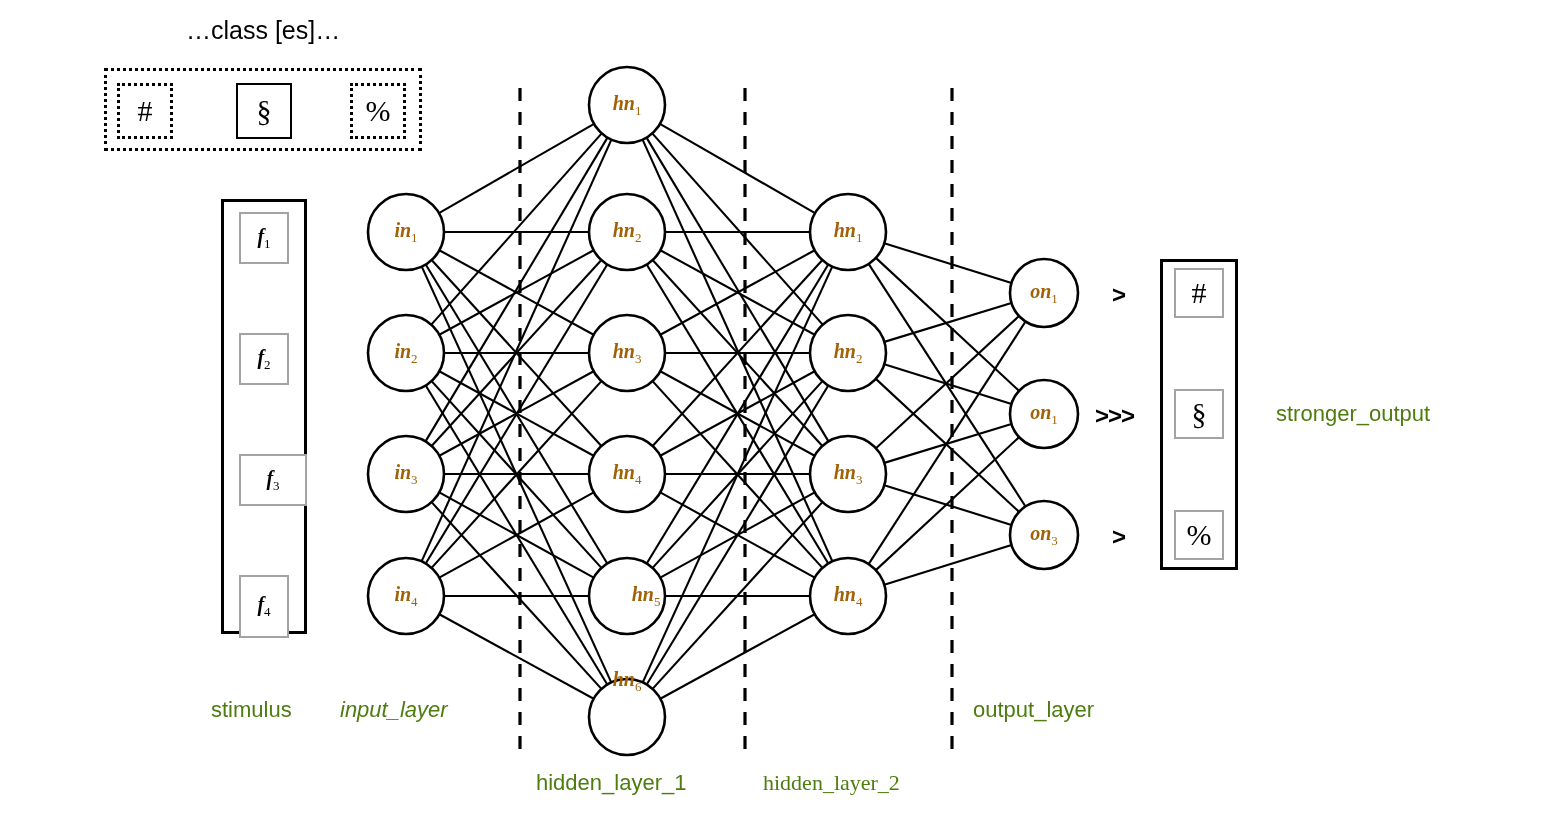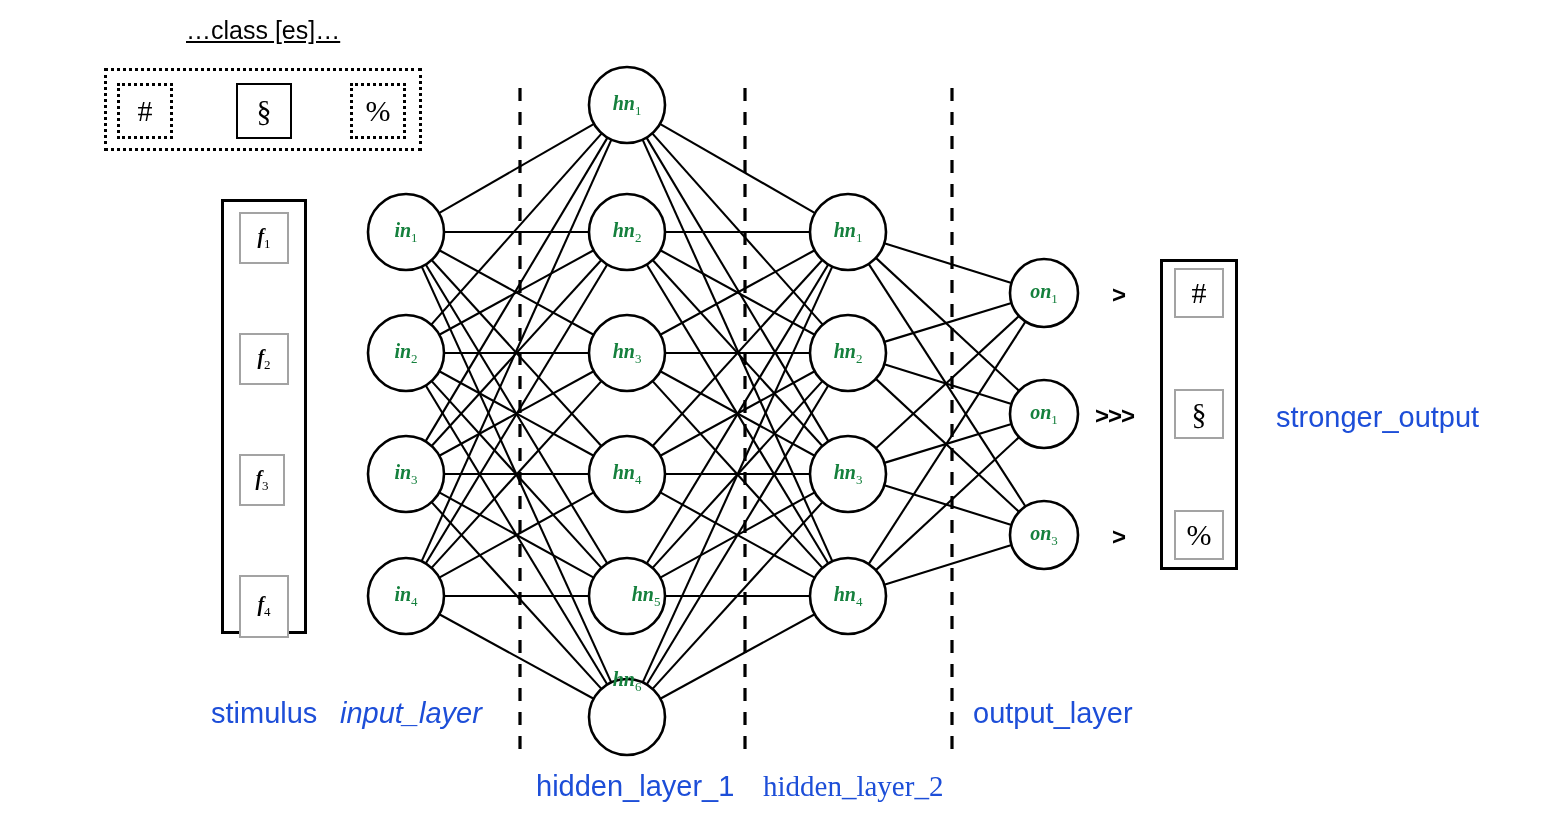--- a/index.html
+++ b/index.html
@@ -38,7 +38,6 @@
     font-size: 25px;
     color: #000000;
     white-space: nowrap;
-    text-decoration: underline;
   }
   .glyph-char {
     font-family: "Liberation Serif", serif;

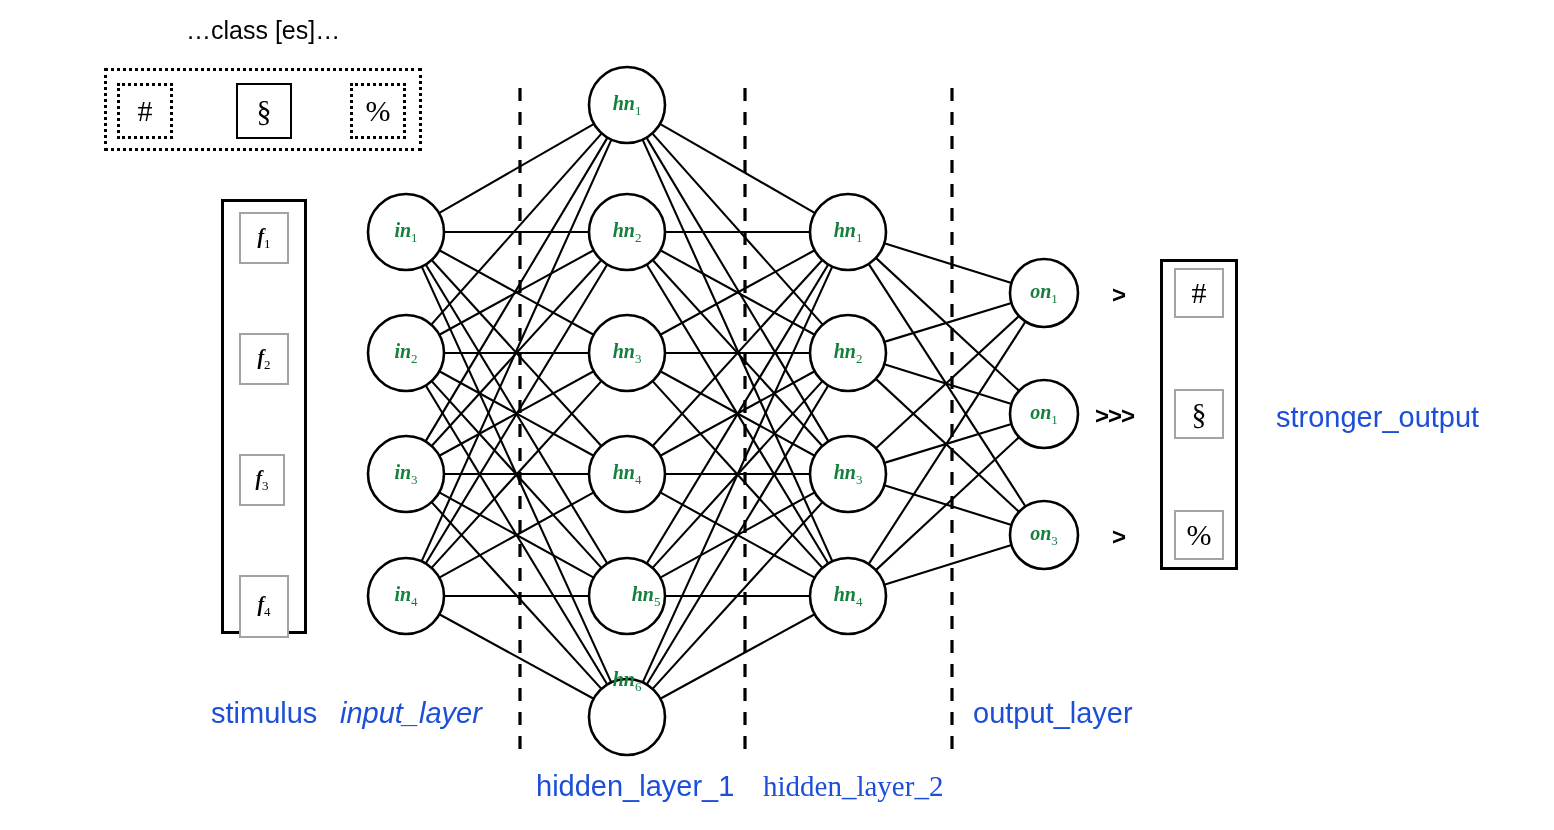--- a/index.html
+++ b/index.html
@@ -109,7 +109,7 @@
     font-style: italic;
     font-weight: 700;
     font-size: 20px;
-    color: #15803d;
+    color: #a16207;
     white-space: nowrap;
     transform: translate(-50%, -50%);
     pointer-events: none;

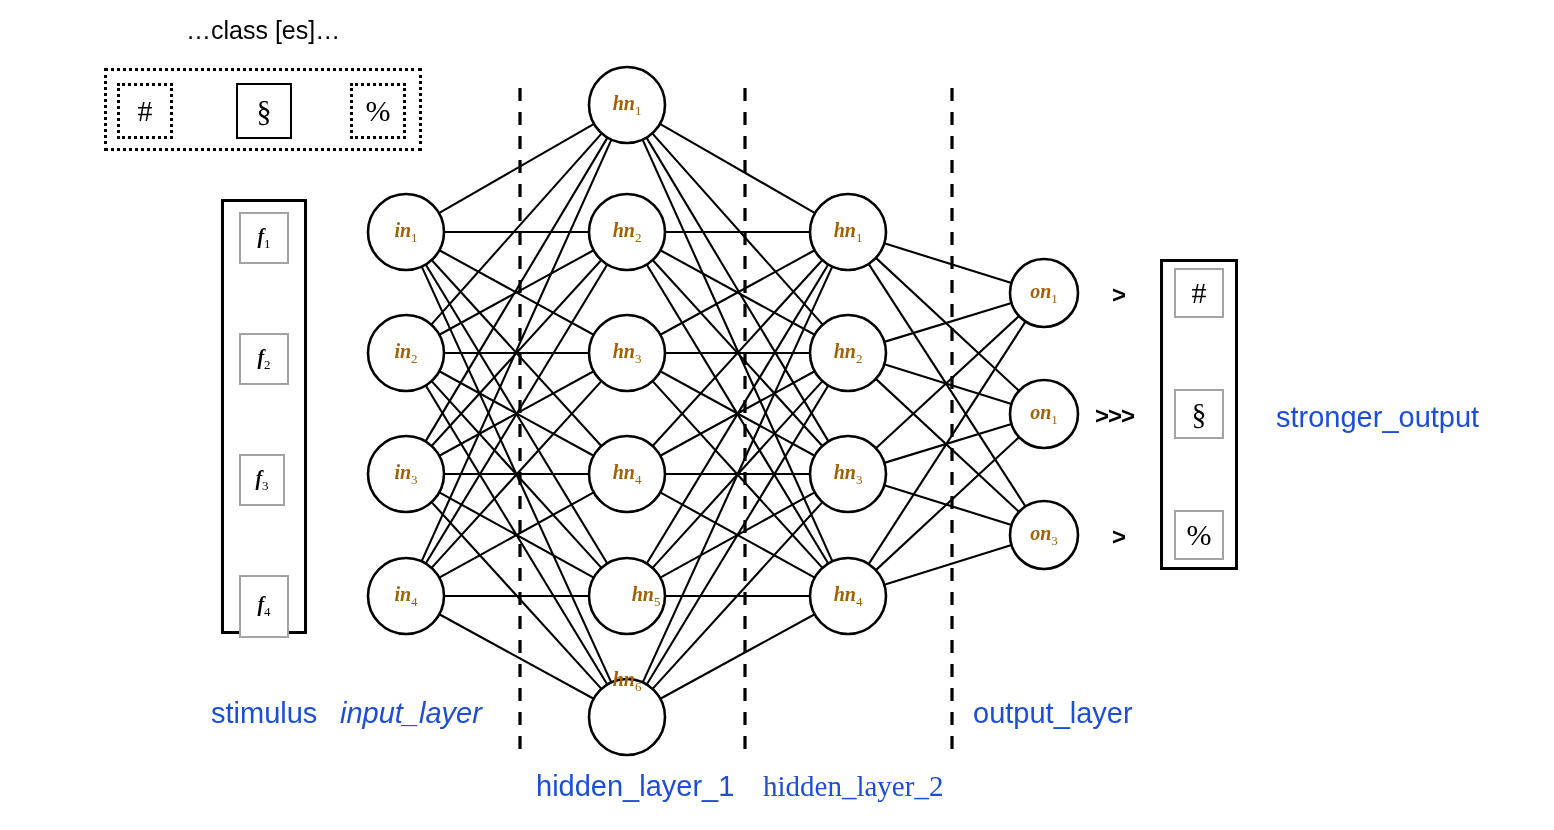--- a/index.html
+++ b/index.html
@@ -28,8 +28,8 @@
   .plain-label {
     position: absolute;
     font-family: "Liberation Sans", sans-serif;
-    font-size: 29px;
-    color: #1d4ed8;
+    font-size: 22px;
+    color: #4d7c0f;
     white-space: nowrap;
   }
   .class-title {

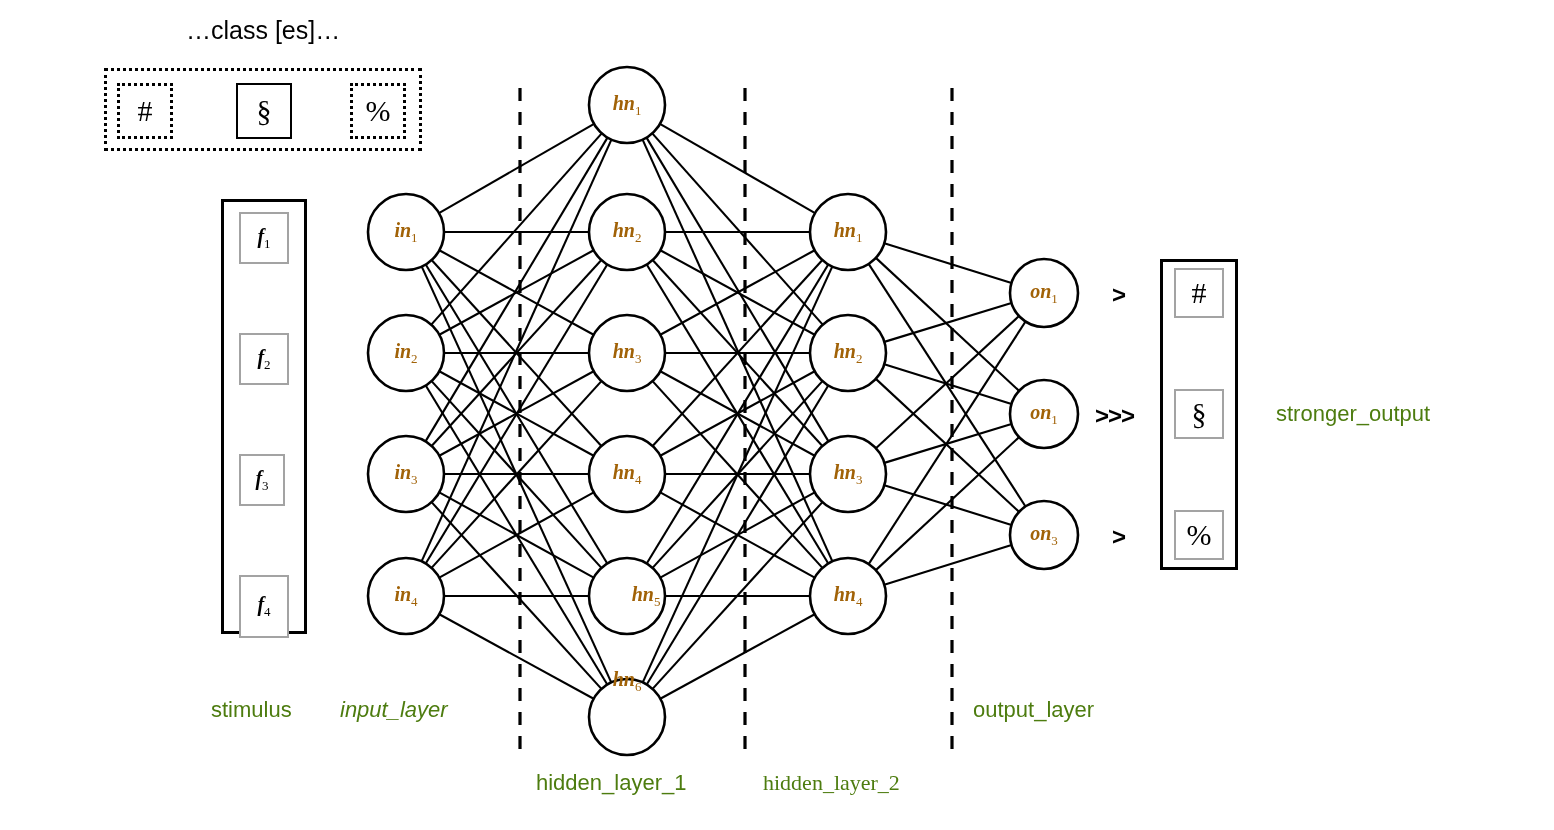--- a/index.html
+++ b/index.html
@@ -240,7 +240,7 @@
       <span>f</span><sub>2</sub>
     </span>
   </div>
-  <div class="stack-cell" style="left:239px; top:454px; width:46px; height:52px;">
+  <div class="stack-cell" style="left:239px; top:454px; width:68px; height:52px;">
     <span class="feat-label">
       <span>f</span><sub>3</sub>
     </span>

